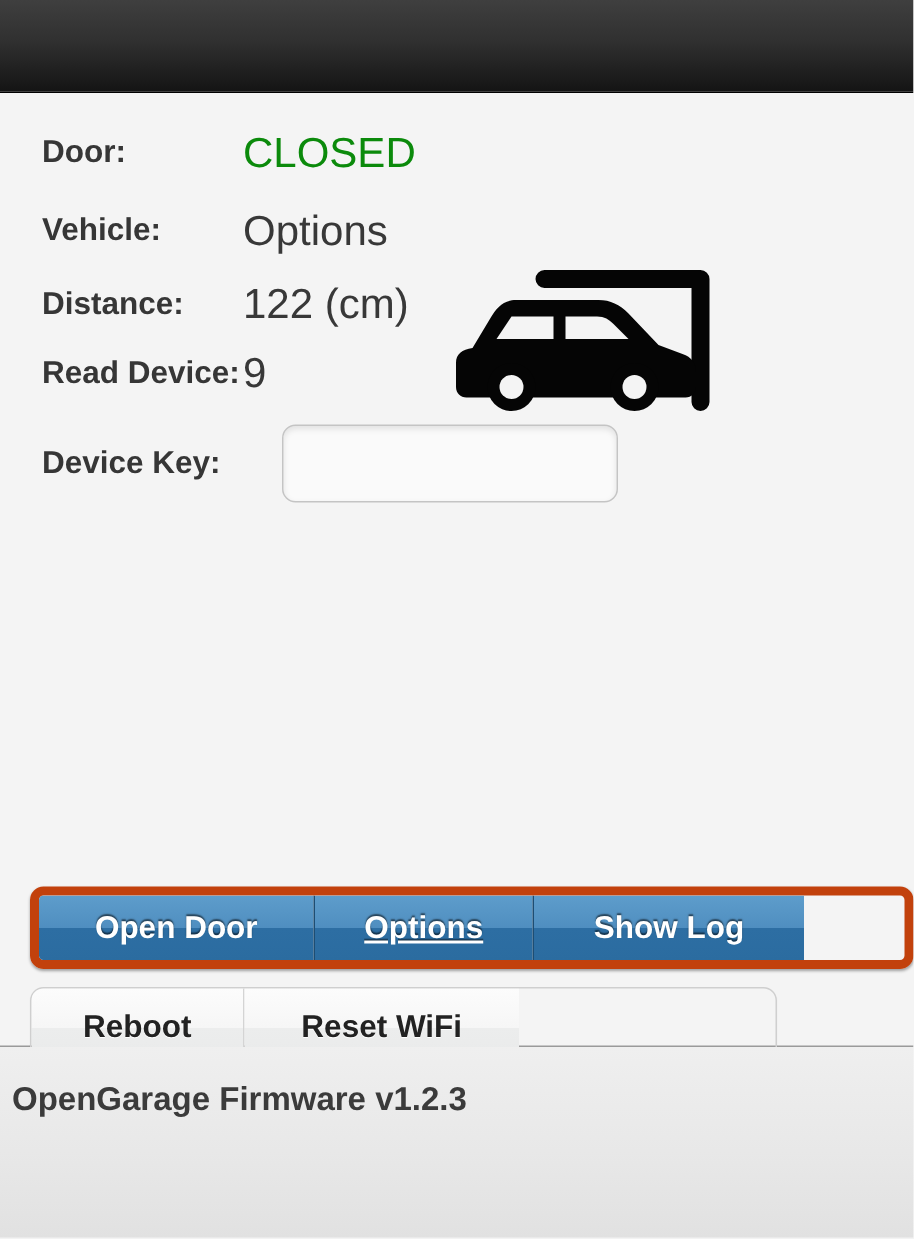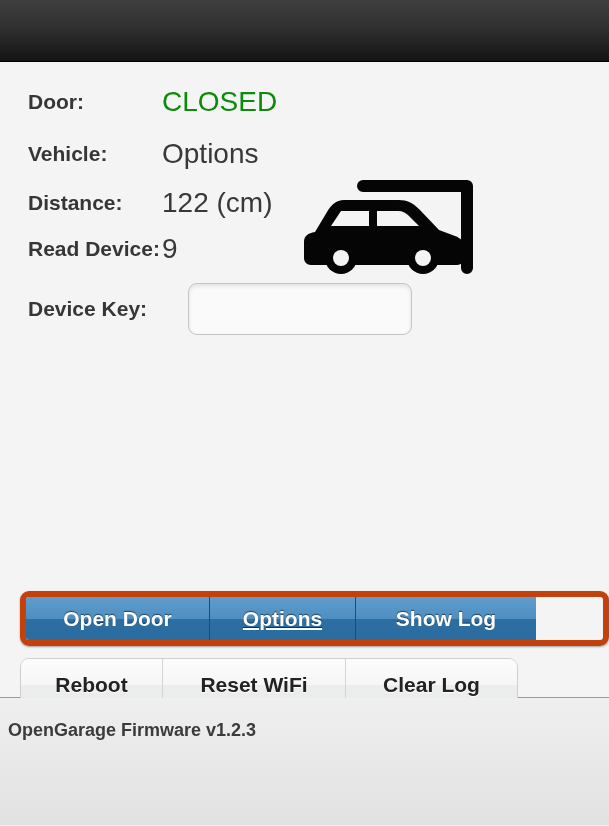--- a/index.html
+++ b/index.html
@@ -240,7 +240,6 @@
   <div id="secondary-button-group" class="btn-group">
     <div class="btn">Reboot</div>
     <div class="btn">Reset WiFi</div>
-    <div class="btn">Clear Log</div>
   </div>
 
 </div>

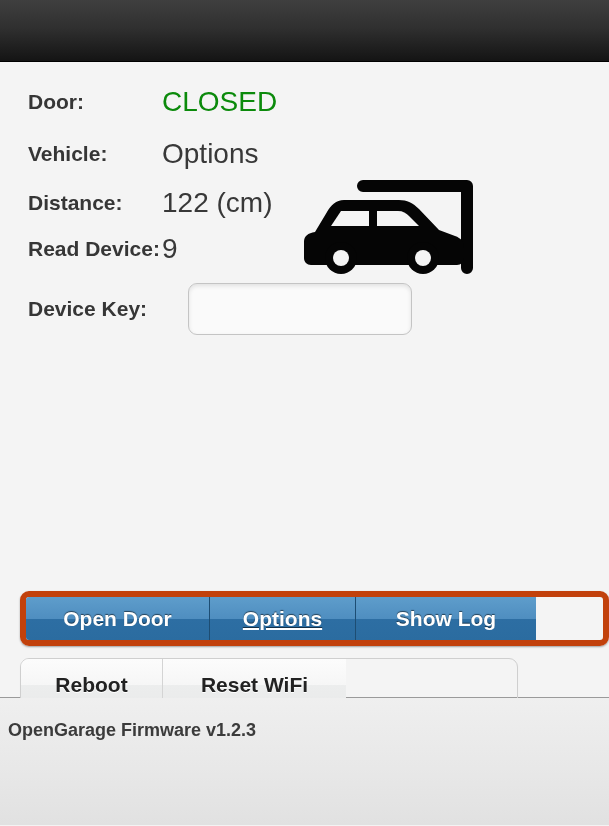--- a/index.html
+++ b/index.html
@@ -170,7 +170,7 @@
     position: absolute;
     left: 8px;
     top: 22px;
-    font-size: 18px;
+    font-size: 22px;
     font-weight: bold;
     color: #3b3b3b;
     white-space: nowrap;

